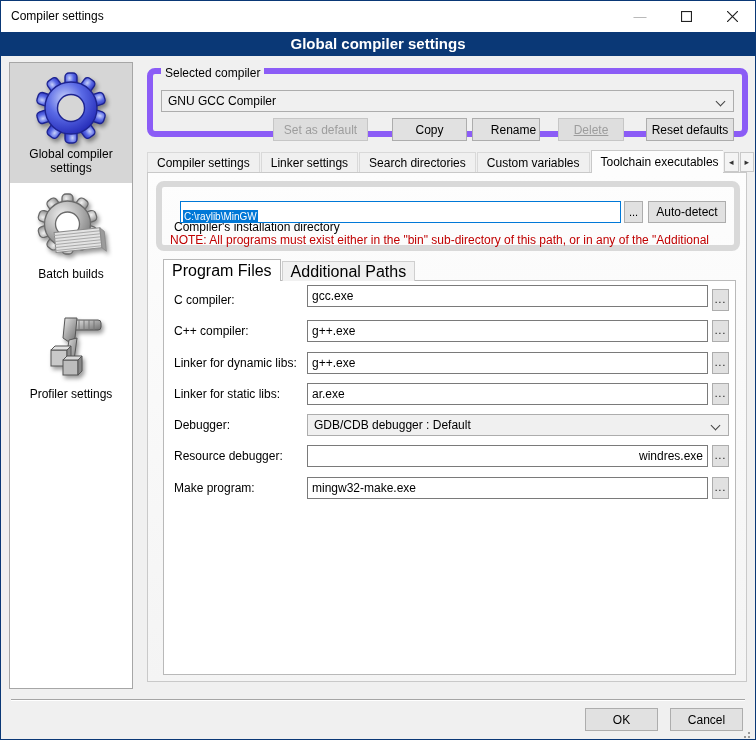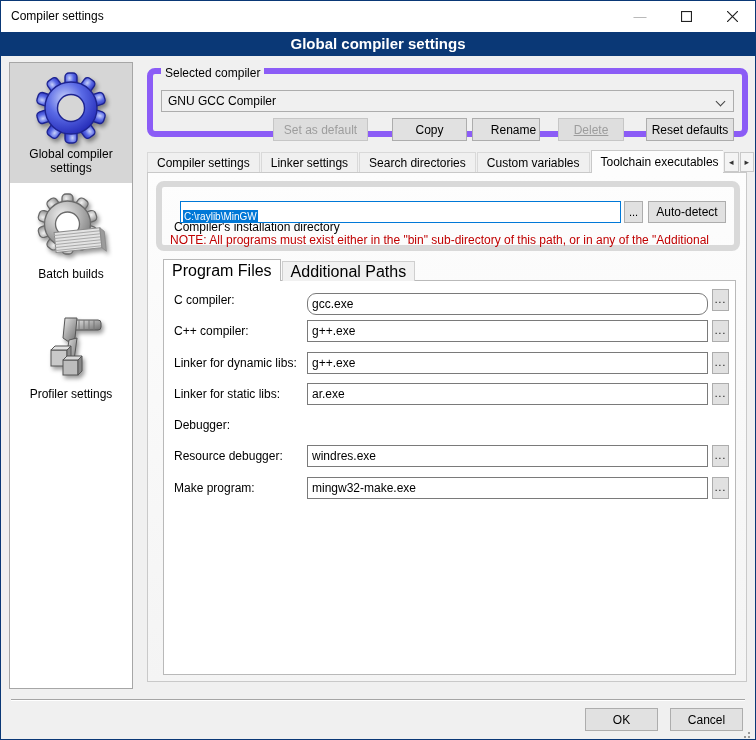--- a/index.html
+++ b/index.html
@@ -260,7 +260,7 @@
       <div class="page2">
 
         <div class="frow-label" style="top:8px">C compiler:</div>
-        <input class="txt frow-input" style="top: 12px; border-radius: 9px;" value="gcc.exe">
+        <input class="txt frow-input" style="top: 4px;" value="gcc.exe">
         <button class="btn frow-browse" style="top:8px">...</button>
 
         <div class="frow-label" style="top:39px">C++ compiler:</div>

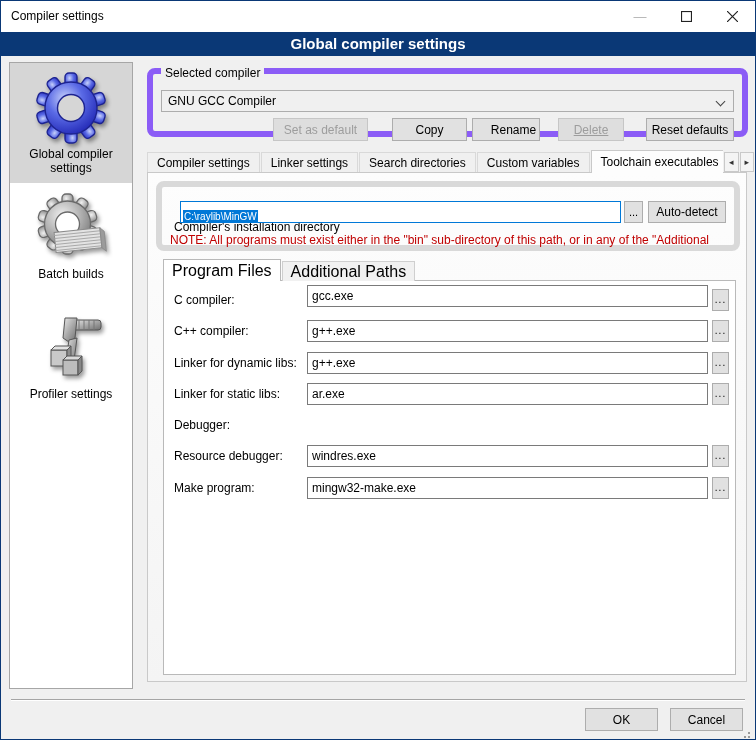--- a/index.html
+++ b/index.html
@@ -276,6 +276,10 @@
         <button class="btn frow-browse" style="top:102px">...</button>
 
         <div class="frow-label" style="top:133px">Debugger:</div>
+        <div class="combo frow-combo" style="top:133px">
+          <span>GDB/CDB debugger : Default</span>
+          <span class="chev"></span>
+        </div>
 
         <div class="frow-label" style="top:164px">Resource debugger:</div>
         <input class="txt frow-input" style="top: 164px;" value="windres.exe">

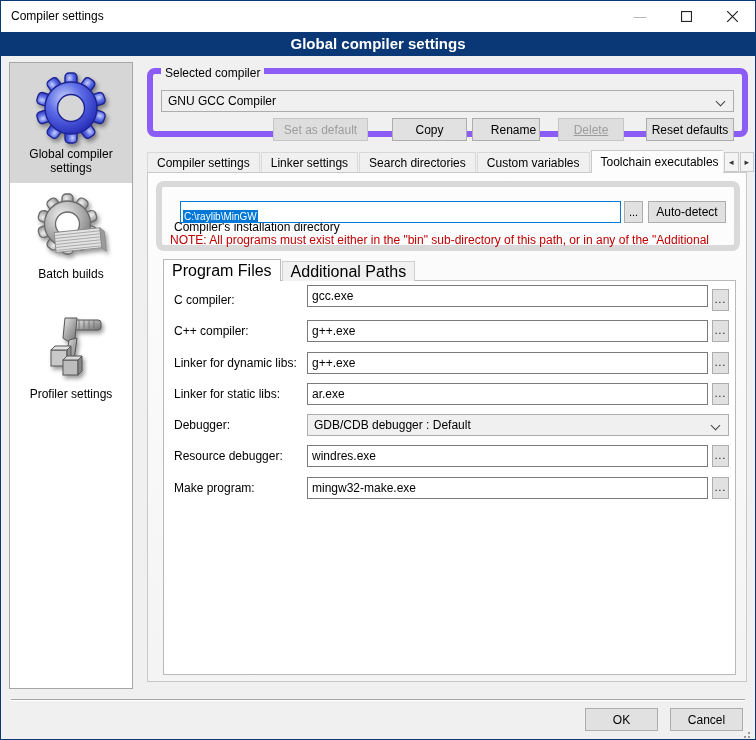--- a/index.html
+++ b/index.html
@@ -282,7 +282,7 @@
         </div>
 
         <div class="frow-label" style="top:164px">Resource debugger:</div>
-        <input class="txt frow-input" style="top: 164px;" value="windres.exe">
+        <input class="txt frow-input" style="top: 164px; text-align: right;" value="windres.exe">
         <button class="btn frow-browse" style="top:164px">...</button>
 
         <div class="frow-label" style="top:196px">Make program:</div>

